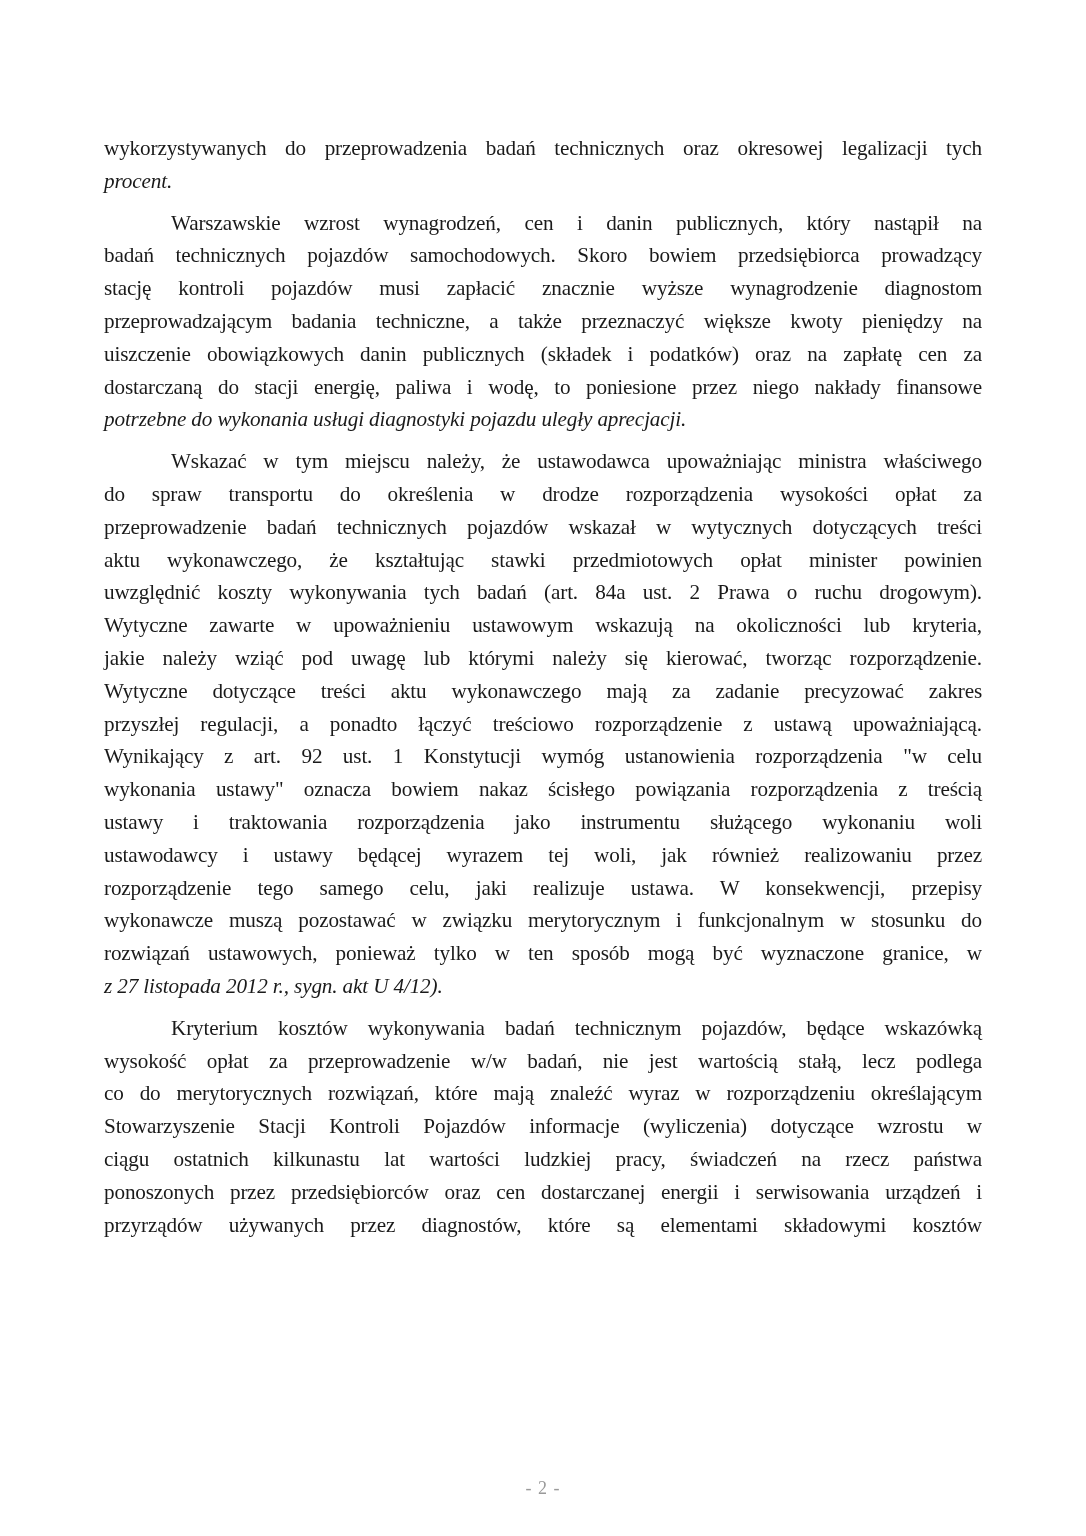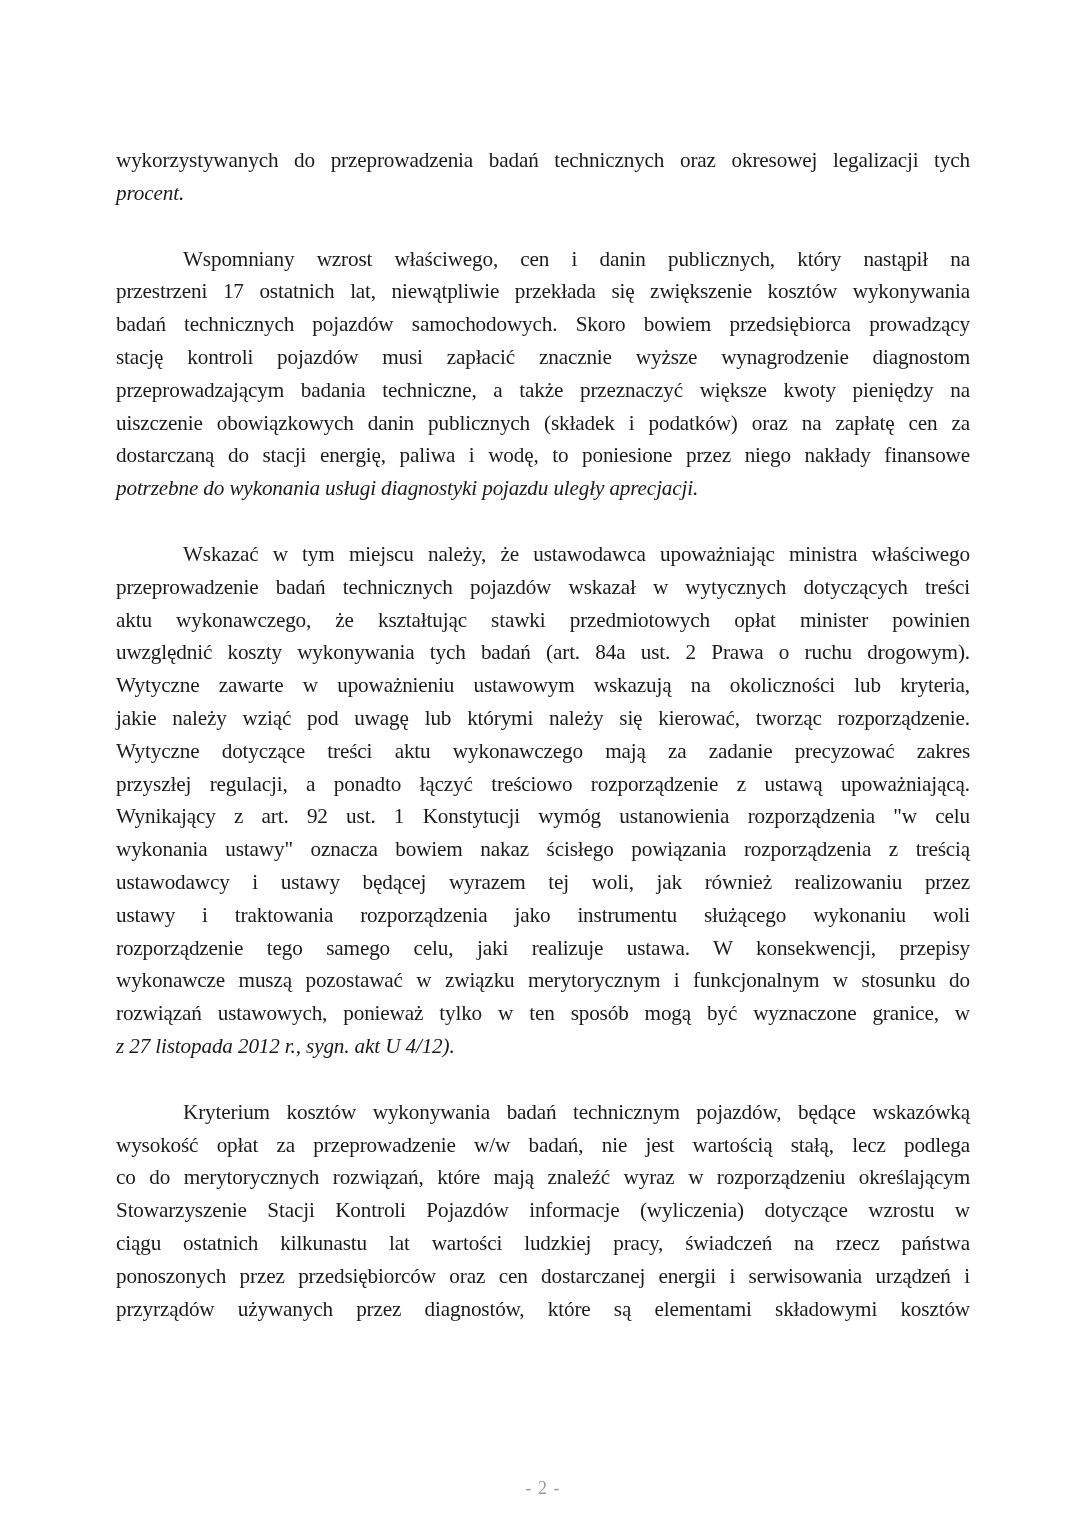--- a/index.html
+++ b/index.html
@@ -22,7 +22,7 @@
     width: 878px;
   }
   .para {
-    margin: 12px;
+    margin: 0;
   }
   .line {
     display: block;

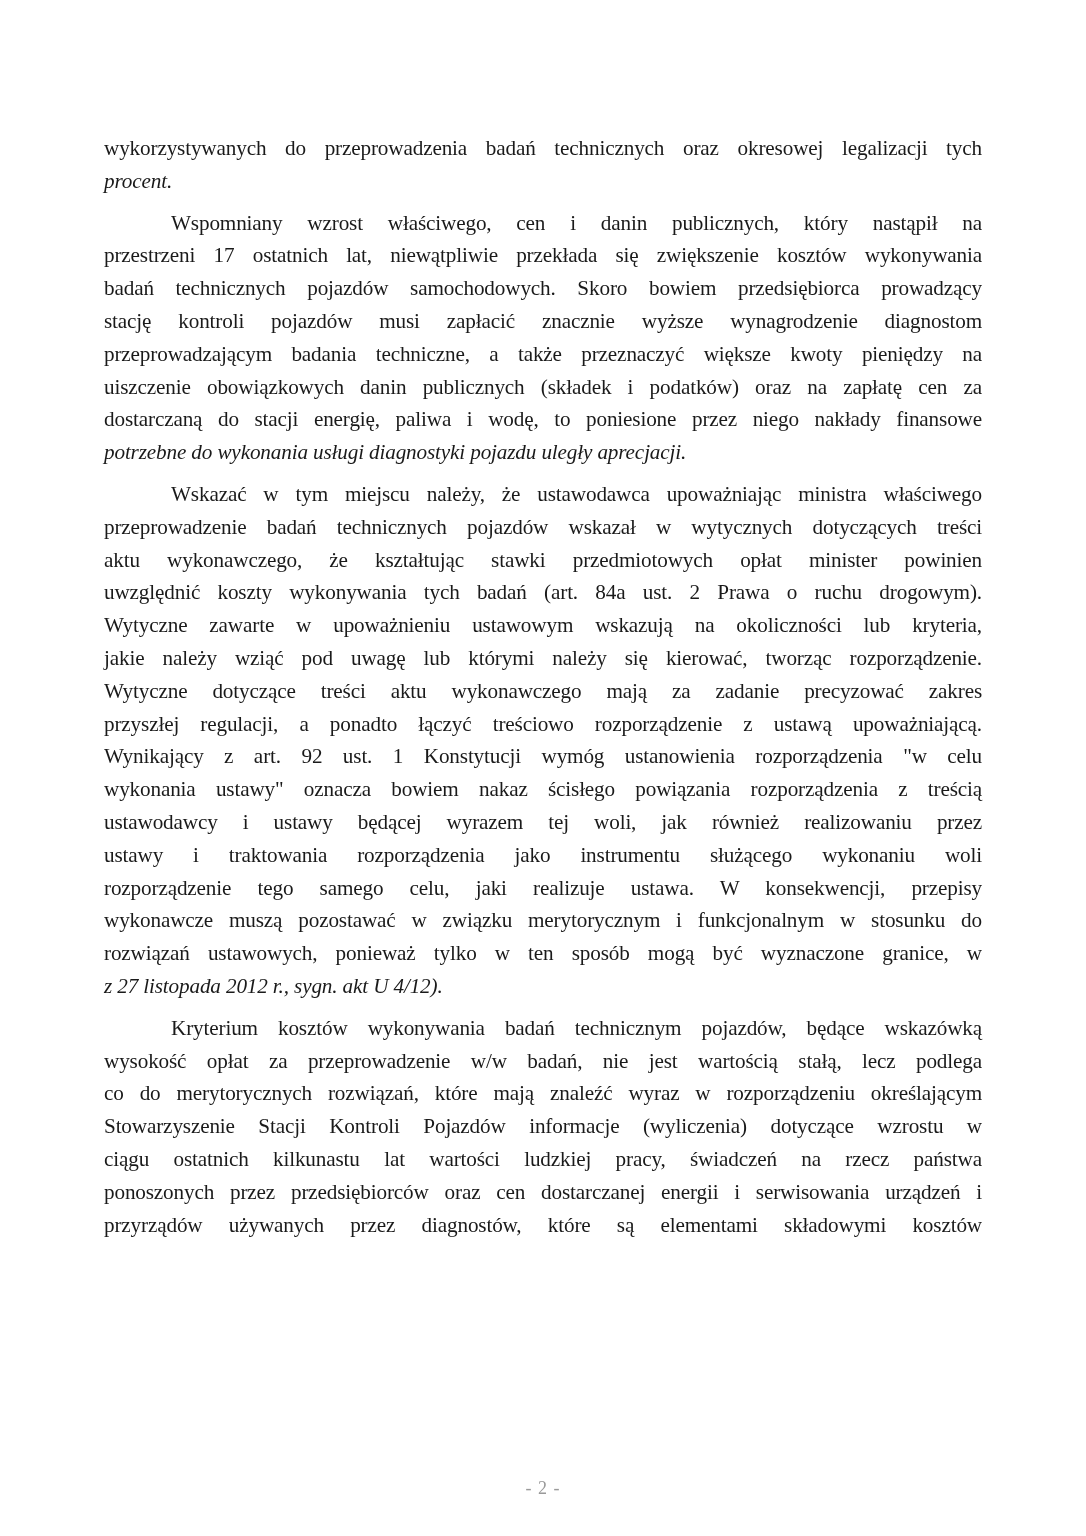--- a/index.html
+++ b/index.html
@@ -67,7 +67,7 @@
   <div class="gap"></div>
 
   <div class="para">
-    <span class="line indent">Wspomniany wzrost właściwego, cen i danin publicznych, który nastąpił na</span>
+    <span class="line indent">Warszawskie wzrost wynagrodzeń, cen i danin publicznych, który nastąpił na</span>
     <span class="line">przestrzeni 17 ostatnich lat, niewątpliwie przekłada się zwiększenie kosztów wykonywania</span>
     <span class="line">badań technicznych pojazdów samochodowych. Skoro bowiem przedsiębiorca prowadzący</span>
     <span class="line">stację kontroli pojazdów musi zapłacić znacznie wyższe wynagrodzenie diagnostom</span>

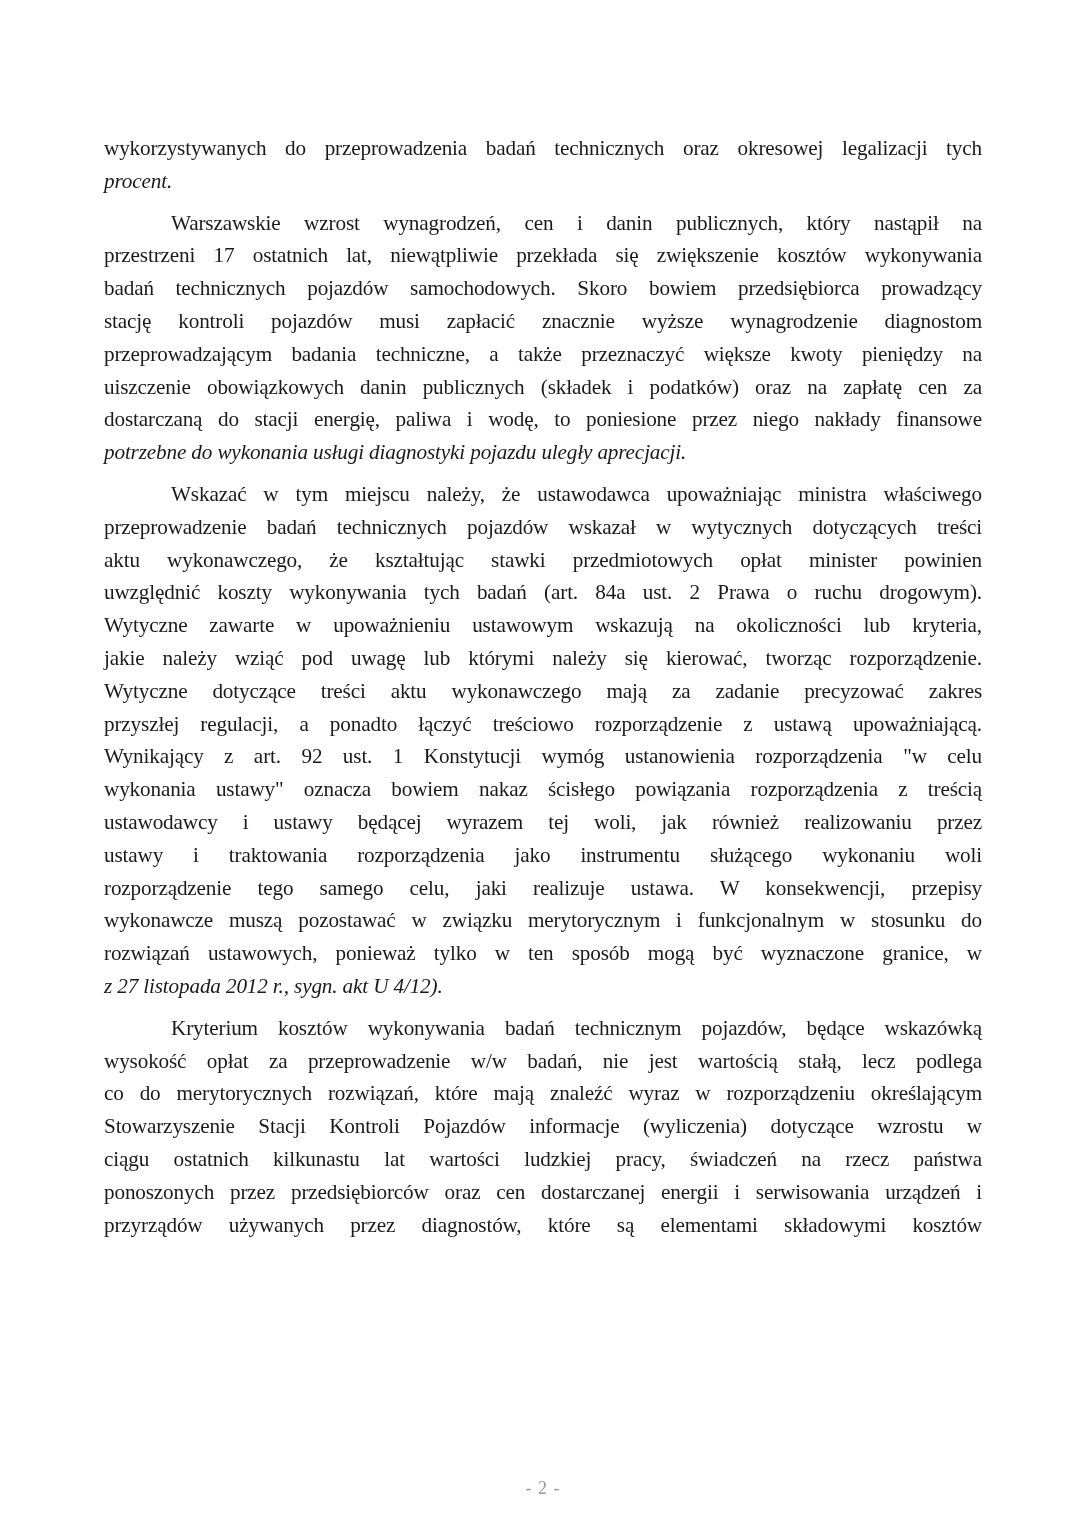--- a/index.html
+++ b/index.html
@@ -68,7 +68,6 @@
 
   <div class="para">
     <span class="line indent">Warszawskie wzrost wynagrodzeń, cen i danin publicznych, który nastąpił na</span>
-    <span class="line">przestrzeni 17 ostatnich lat, niewątpliwie przekłada się zwiększenie kosztów wykonywania</span>
     <span class="line">badań technicznych pojazdów samochodowych. Skoro bowiem przedsiębiorca prowadzący</span>
     <span class="line">stację kontroli pojazdów musi zapłacić znacznie wyższe wynagrodzenie diagnostom</span>
     <span class="line">przeprowadzającym badania techniczne, a także przeznaczyć większe kwoty pieniędzy na</span>

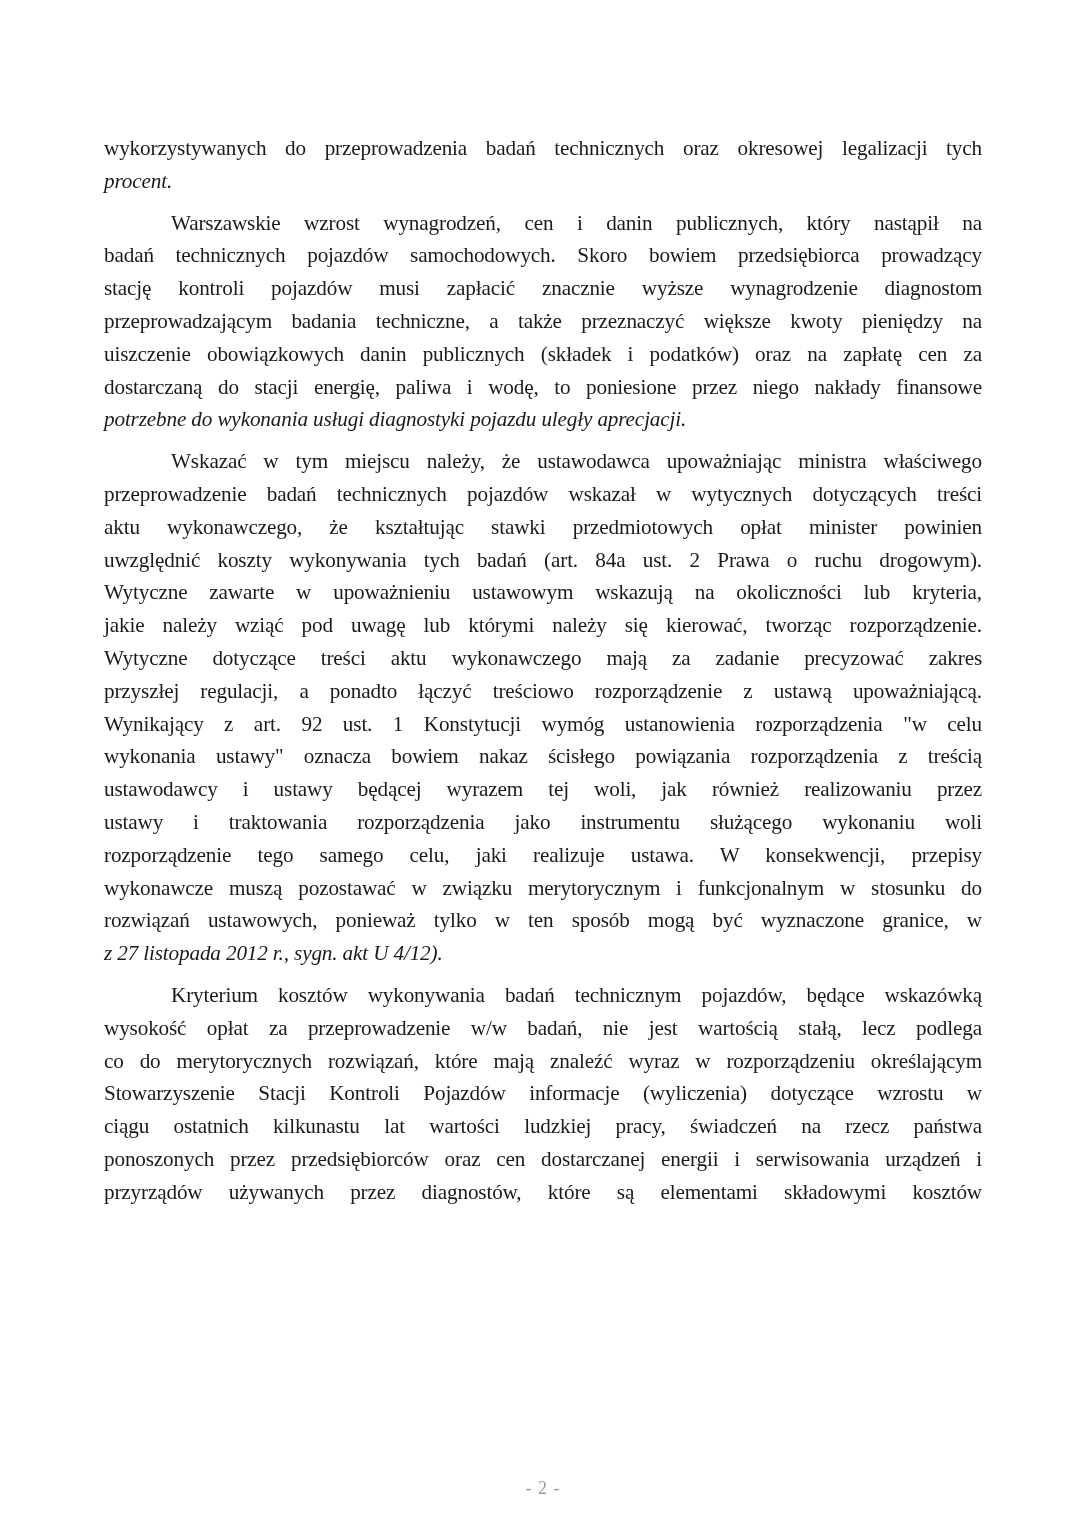--- a/index.html
+++ b/index.html
@@ -79,6 +79,7 @@
 
   <div class="para">
     <span class="line indent">Wskazać w tym miejscu należy, że ustawodawca upoważniając ministra właściwego</span>
+    <span class="line">do spraw transportu do określenia w drodze rozporządzenia wysokości opłat za</span>
     <span class="line">przeprowadzenie badań technicznych pojazdów wskazał w wytycznych dotyczących treści</span>
     <span class="line">aktu wykonawczego, że kształtując stawki przedmiotowych opłat minister powinien</span>
     <span class="line">uwzględnić koszty wykonywania tych badań (art. 84a ust. 2 Prawa o ruchu drogowym).</span>

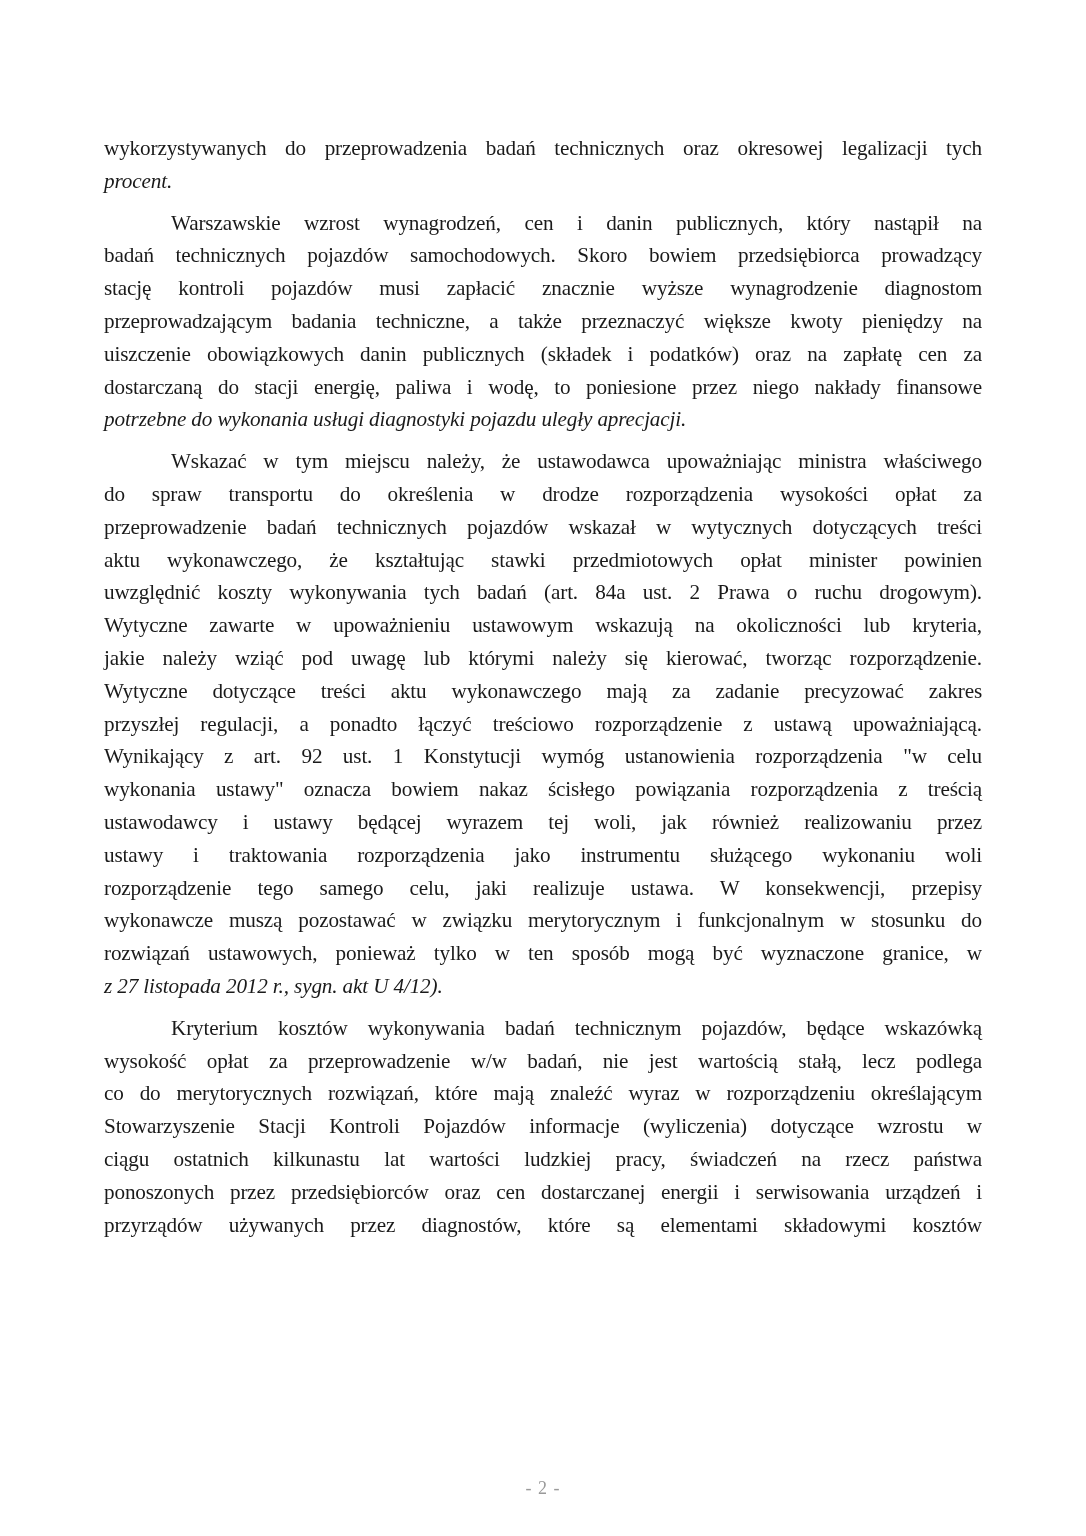--- a/index.html
+++ b/index.html
@@ -89,8 +89,8 @@
     <span class="line">przyszłej regulacji, a ponadto łączyć treściowo rozporządzenie z ustawą upoważniającą.</span>
     <span class="line">Wynikający z art. 92 ust. 1 Konstytucji wymóg ustanowienia rozporządzenia "w celu</span>
     <span class="line">wykonania ustawy" oznacza bowiem nakaz ścisłego powiązania rozporządzenia z treścią</span>
+    <span class="line">ustawy i traktowania rozporządzenia jako instrumentu służącego wykonaniu woli</span>
     <span class="line">ustawodawcy i ustawy będącej wyrazem tej woli, jak również realizowaniu przez</span>
-    <span class="line">ustawy i traktowania rozporządzenia jako instrumentu służącego wykonaniu woli</span>
     <span class="line">rozporządzenie tego samego celu, jaki realizuje ustawa. W konsekwencji, przepisy</span>
     <span class="line">wykonawcze muszą pozostawać w związku merytorycznym i funkcjonalnym w stosunku do</span>
     <span class="line">rozwiązań ustawowych, ponieważ tylko w ten sposób mogą być wyznaczone granice, w</span>

